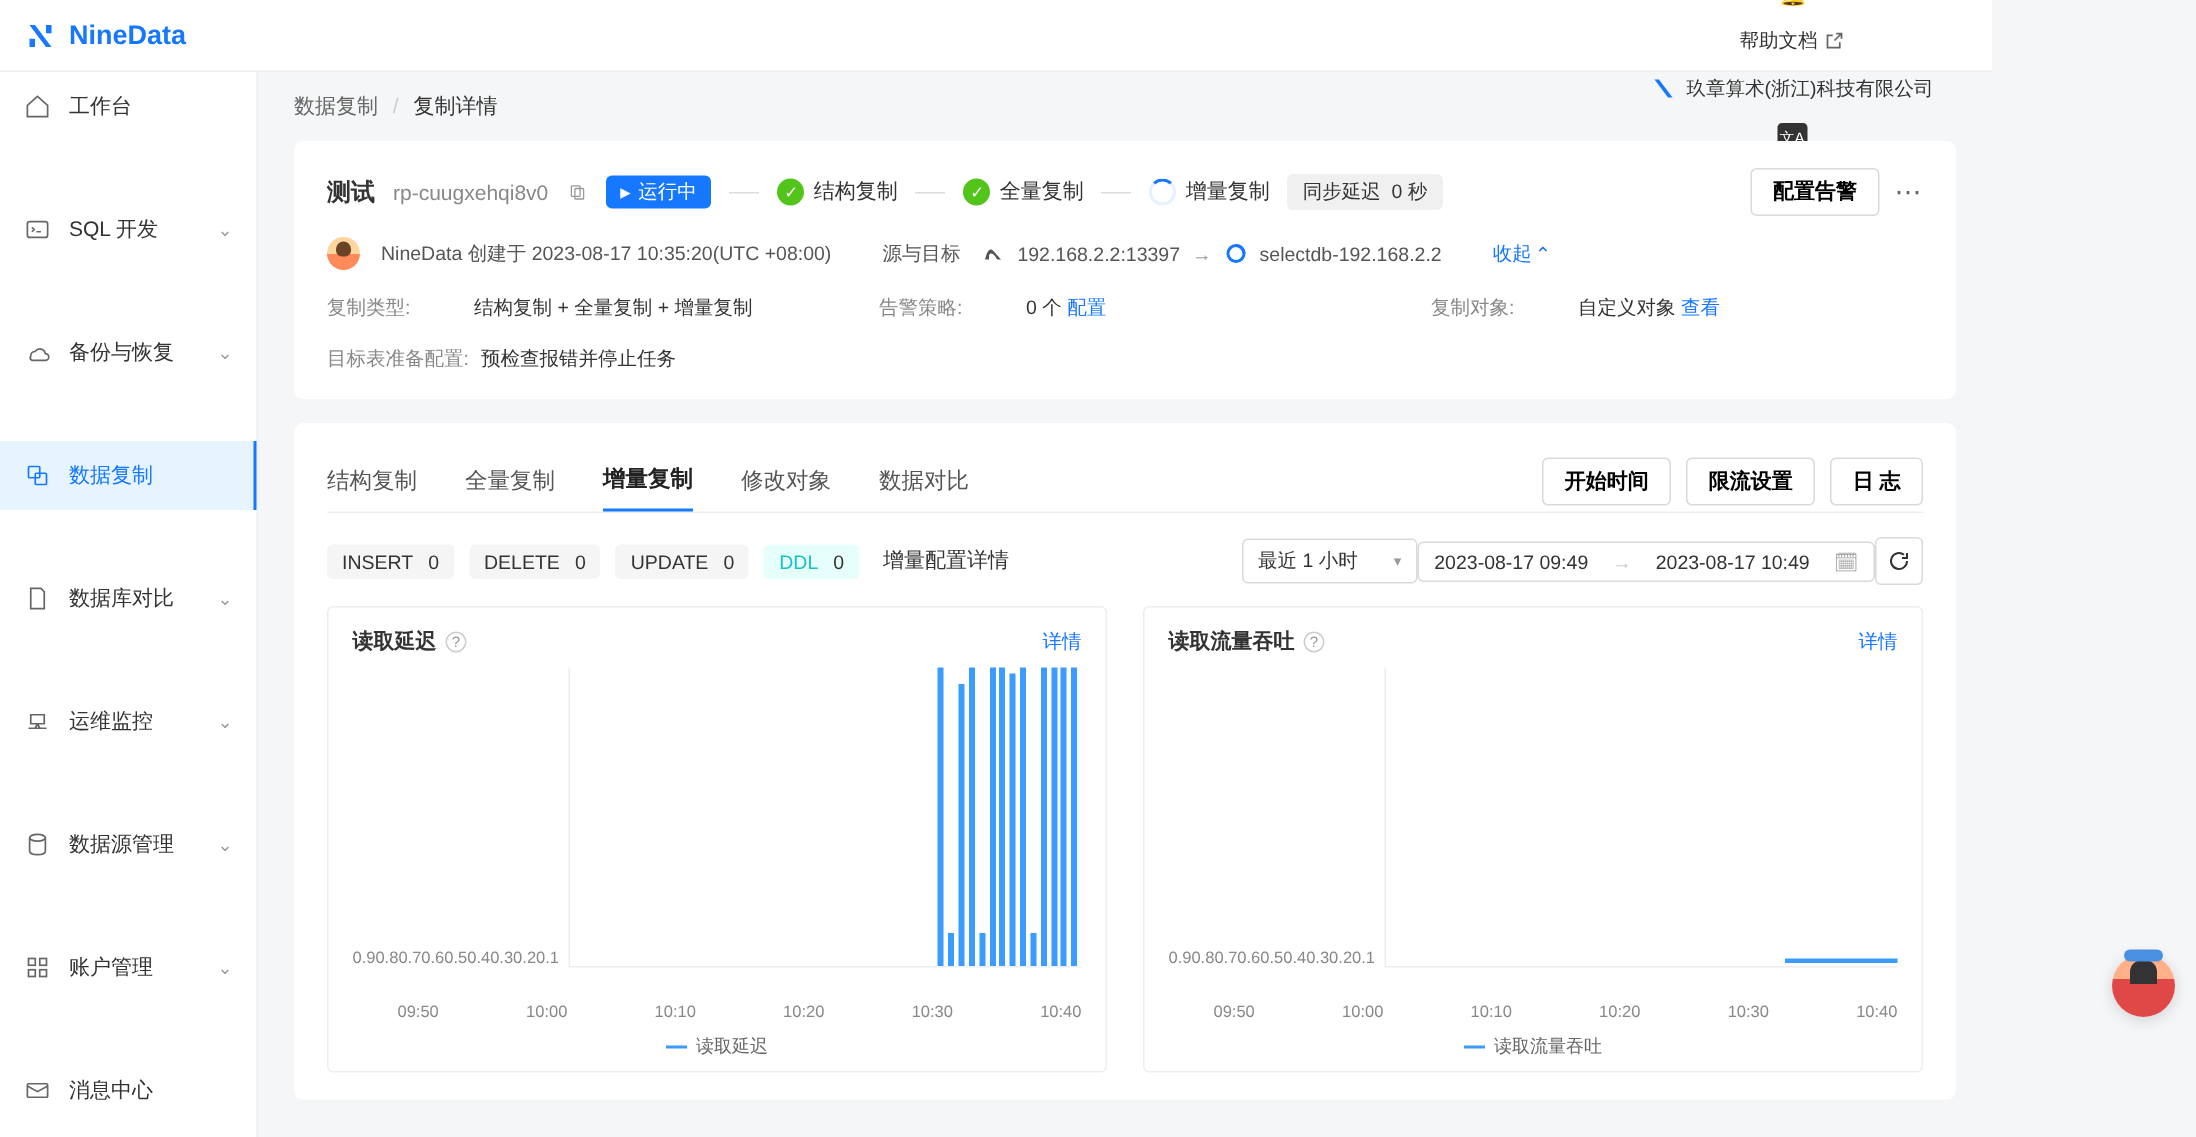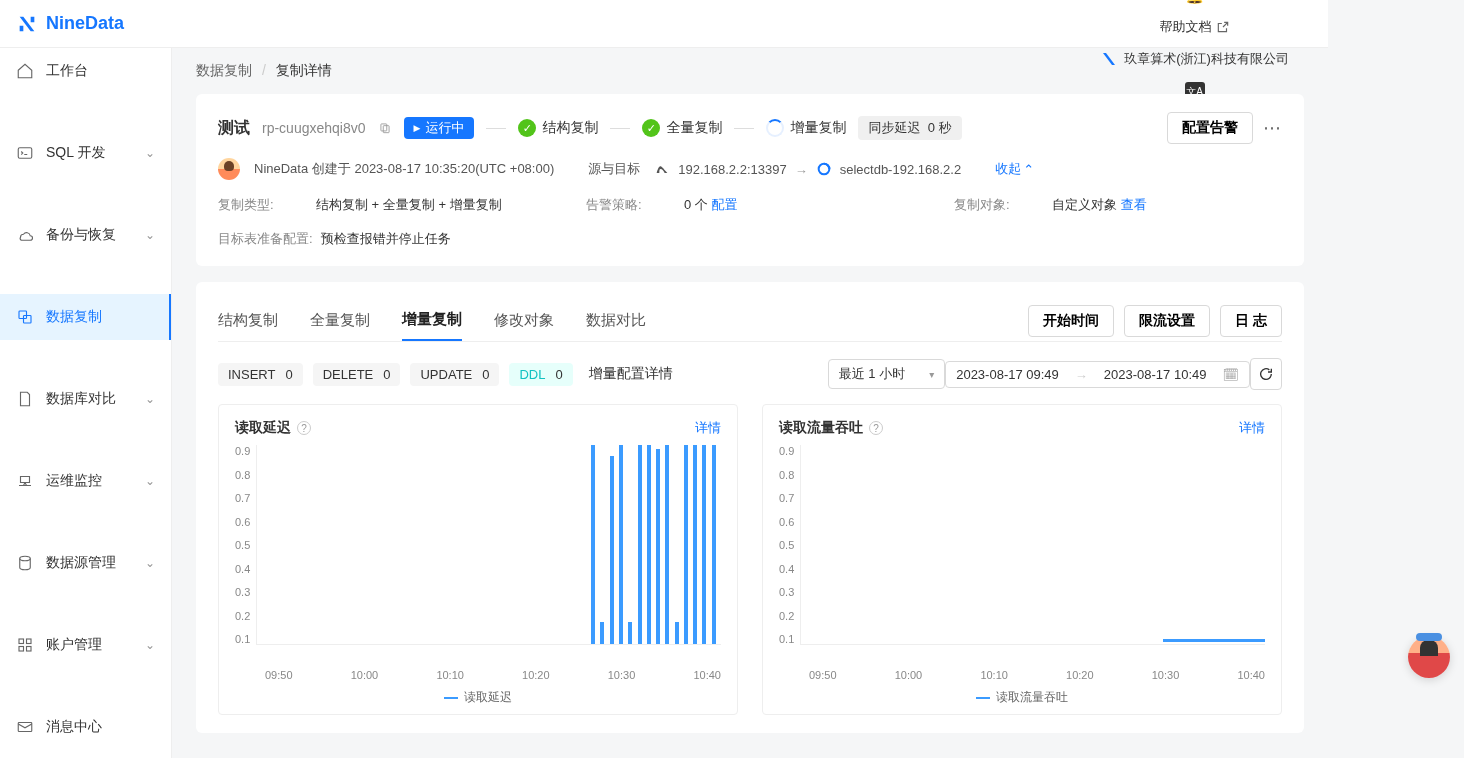--- a/index.html
+++ b/index.html
@@ -94,7 +94,7 @@
 .info-icon { width:14px; height:14px; border:1px solid #ccc; border-radius:50%; color:#999; font-size:10px; display:flex; align-items:center; justify-content:center; }
 .chart-detail-link { margin-left:auto; color:#1677ff; cursor:pointer; font-size:13px; }
 .chart-body { display:flex; height:220px; }
-.y-axis { display:flex; flex-direction:column; justify-content:space-between; align-items:flex-end; padding-right:6px; font-size:11px; color:#888; height:200px; }
+.y-axis { display:flex; flex-direction:row; justify-content:space-between; align-items:flex-end; padding-right:6px; font-size:11px; color:#888; height:200px; }
 .plot { flex:1; position:relative; border-left:1px solid #eee; border-bottom:1px solid #eee; height:200px; }
 .plot-bars { position:absolute; bottom:0; width:100%; height:100%; }
 .bar { position:absolute; bottom:0; background:#3b9bff; width:2px; }

